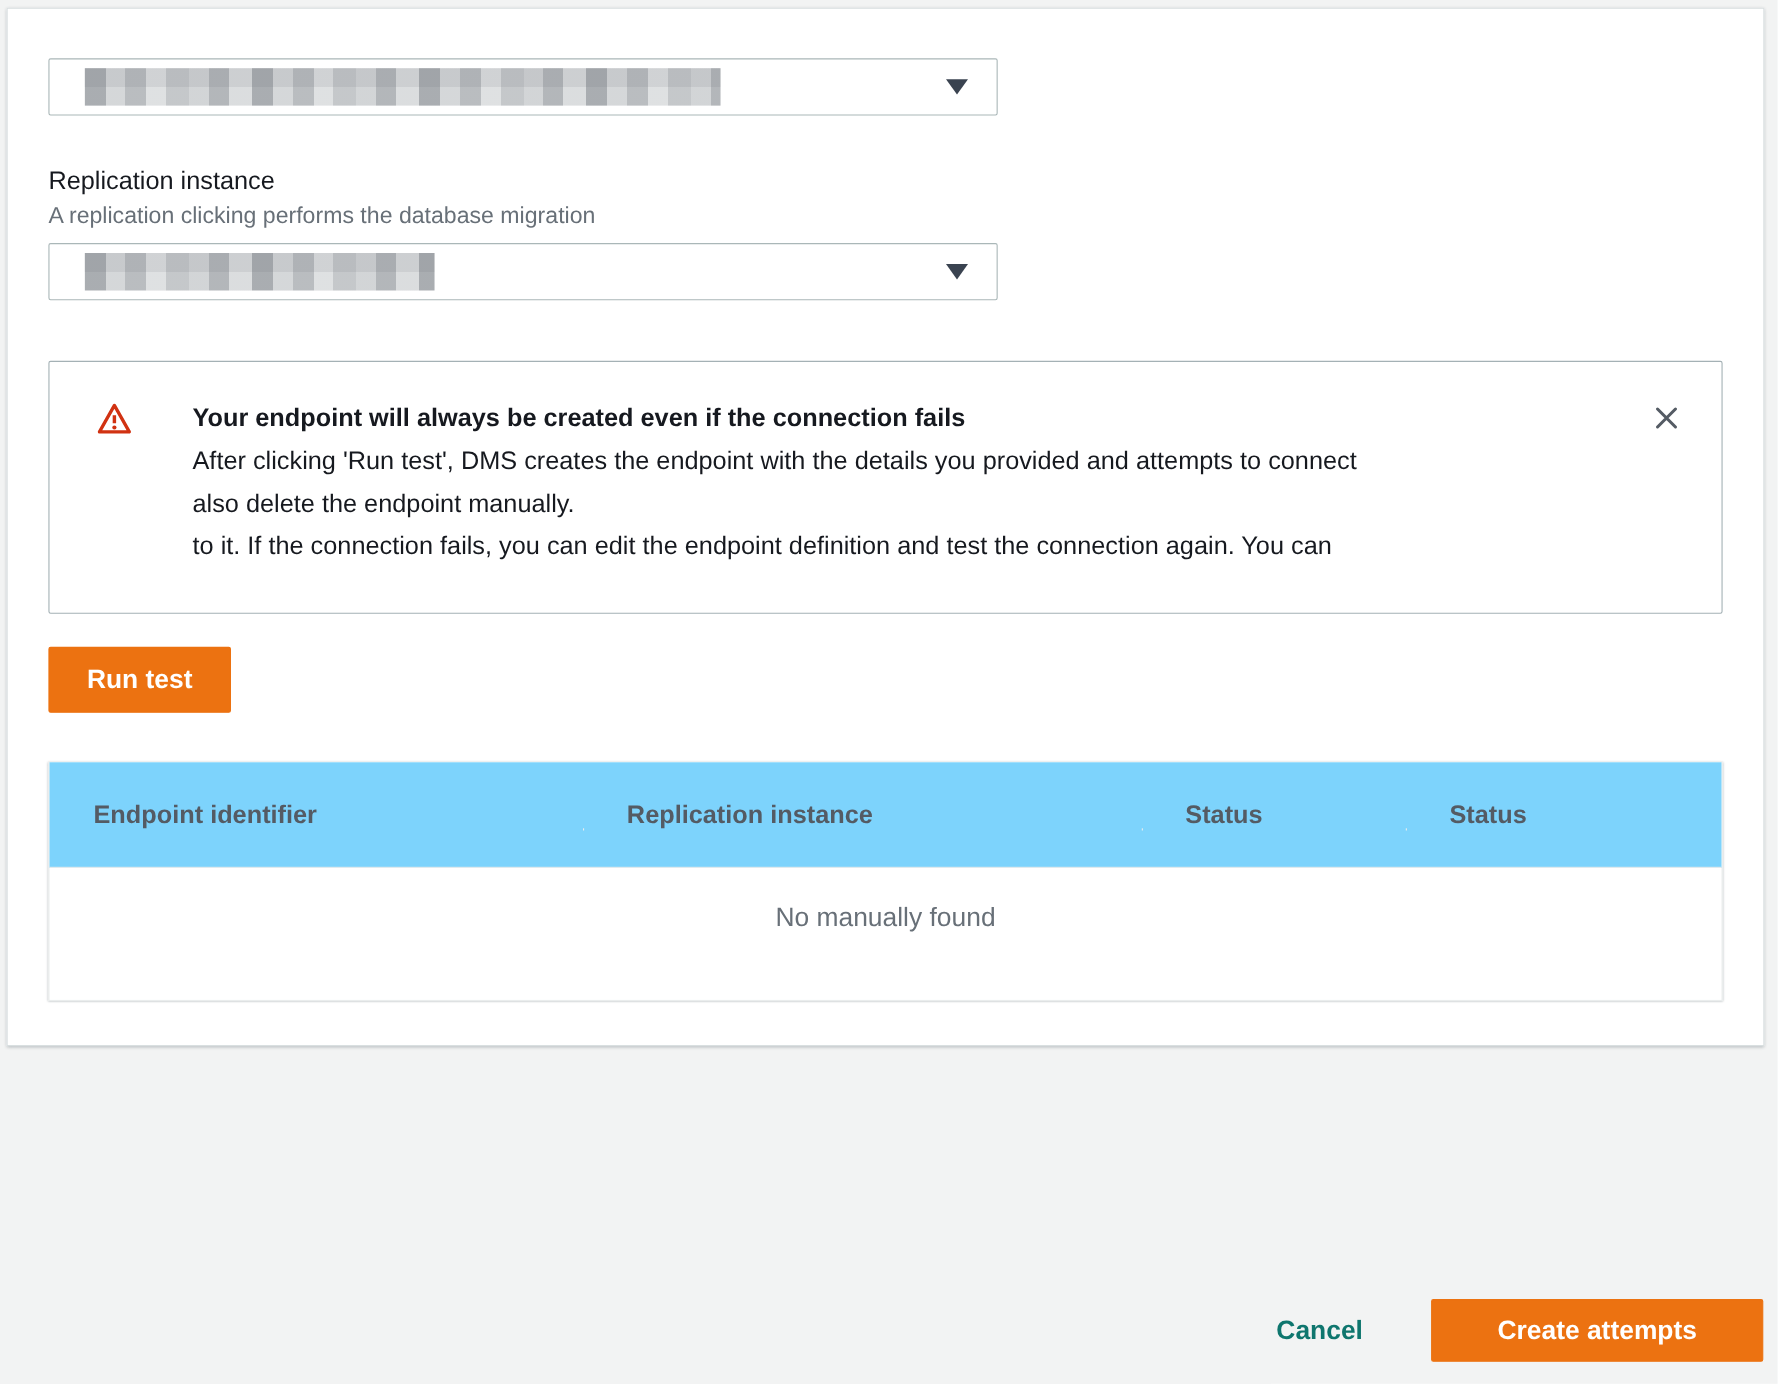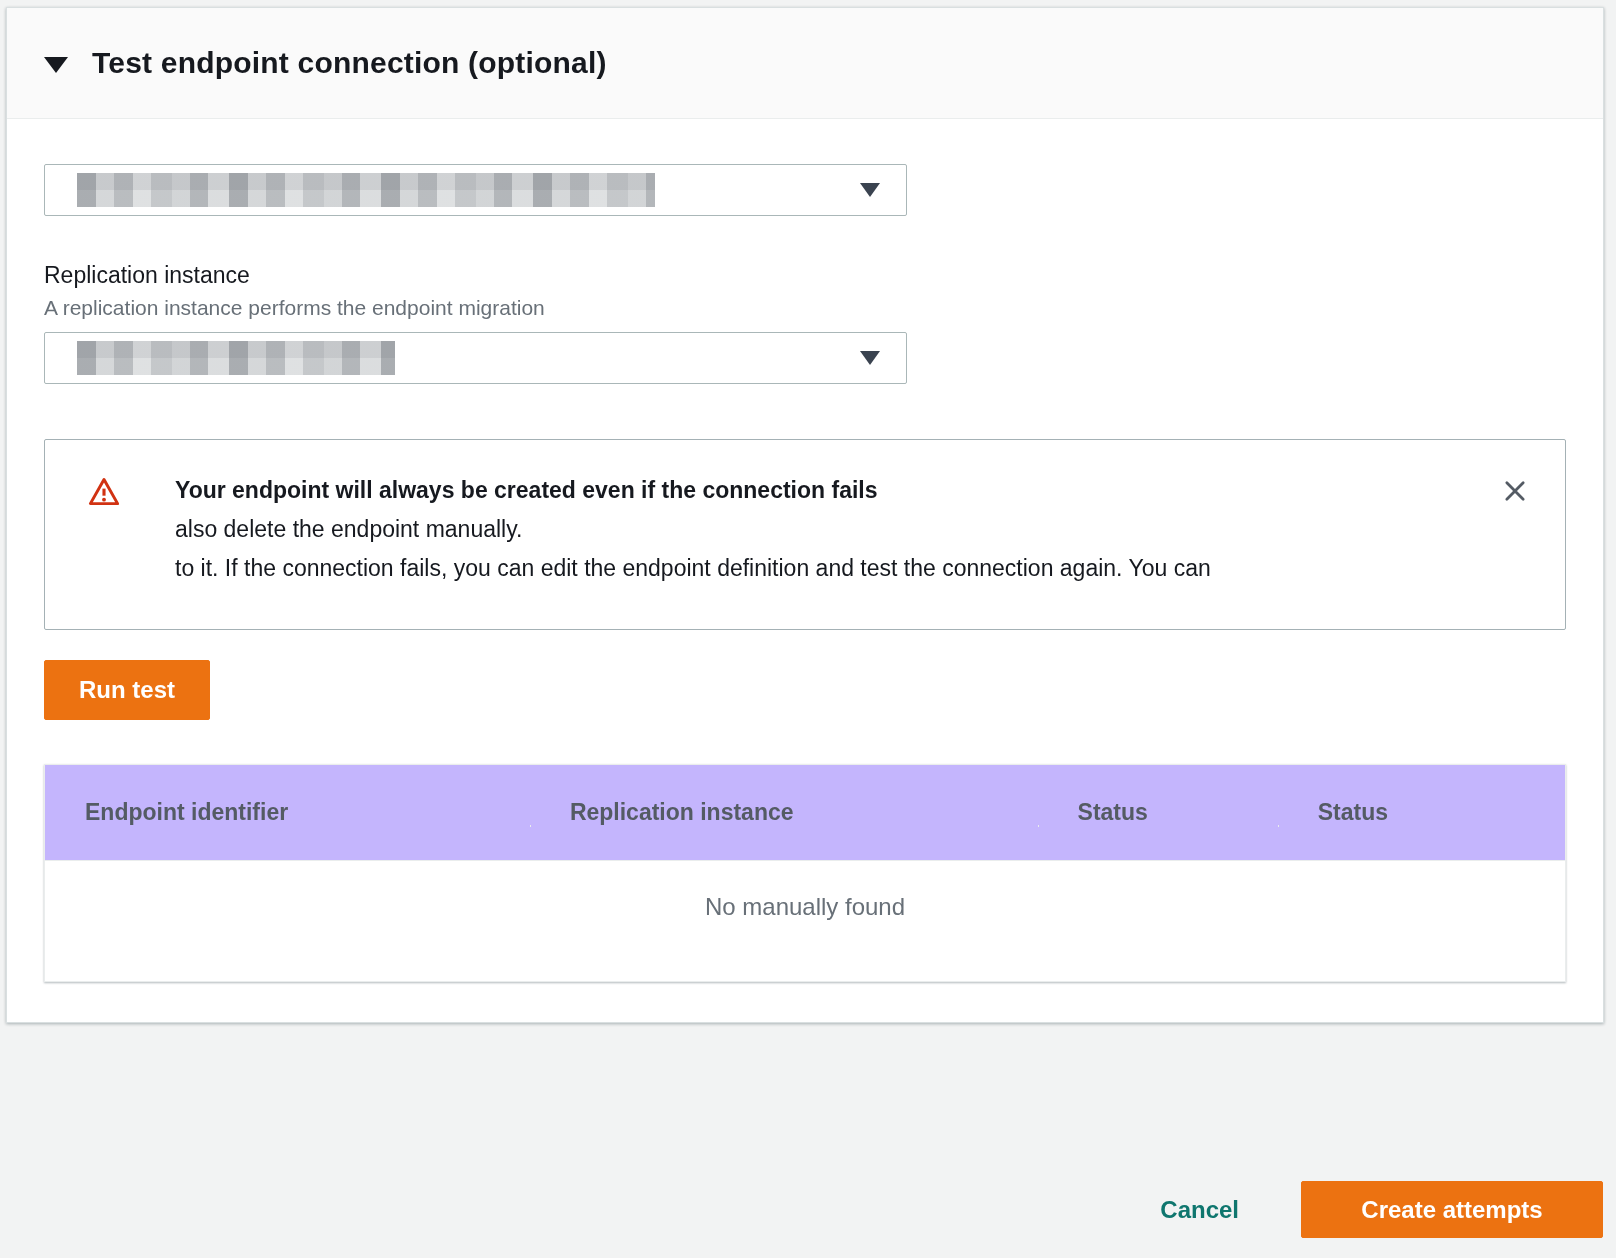--- a/index.html
+++ b/index.html
@@ -199,10 +199,6 @@
 
 <div class="panel">
 
-  <div class="panel-header">
-    <span class="caret-down-lg"></span>
-    <span class="panel-title">Test endpoint connection (optional)</span>
-  </div>
 
   <div class="panel-body">
 

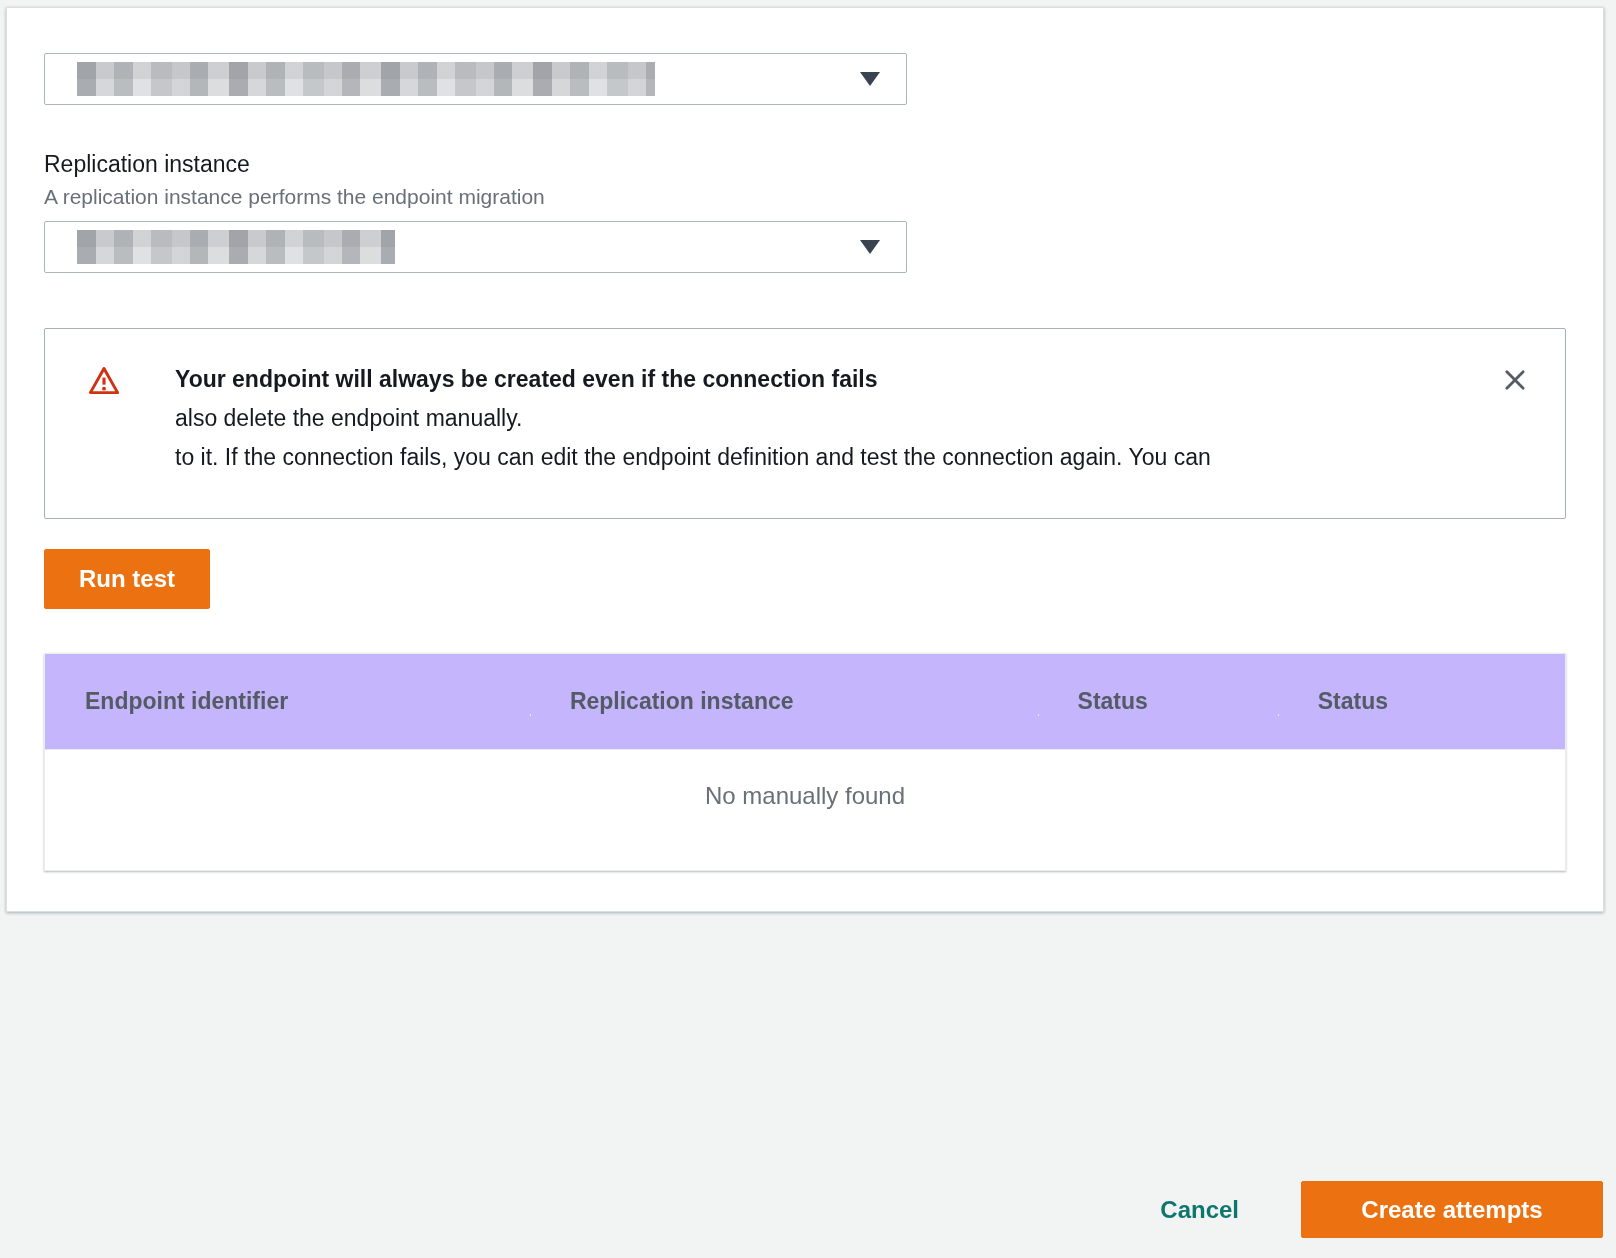--- a/index.html
+++ b/index.html
@@ -211,7 +211,7 @@
 
     <div class="field">
       <div class="field-label">Replication instance</div>
-      <div class="field-desc">A replication instance performs the endpoint migration</div>
+      <div class="field-desc">A replication clicking performs the database migration</div>
       <div class="select">
         <div class="redacted repl"></div>
         <span class="caret-down-sm"></span>

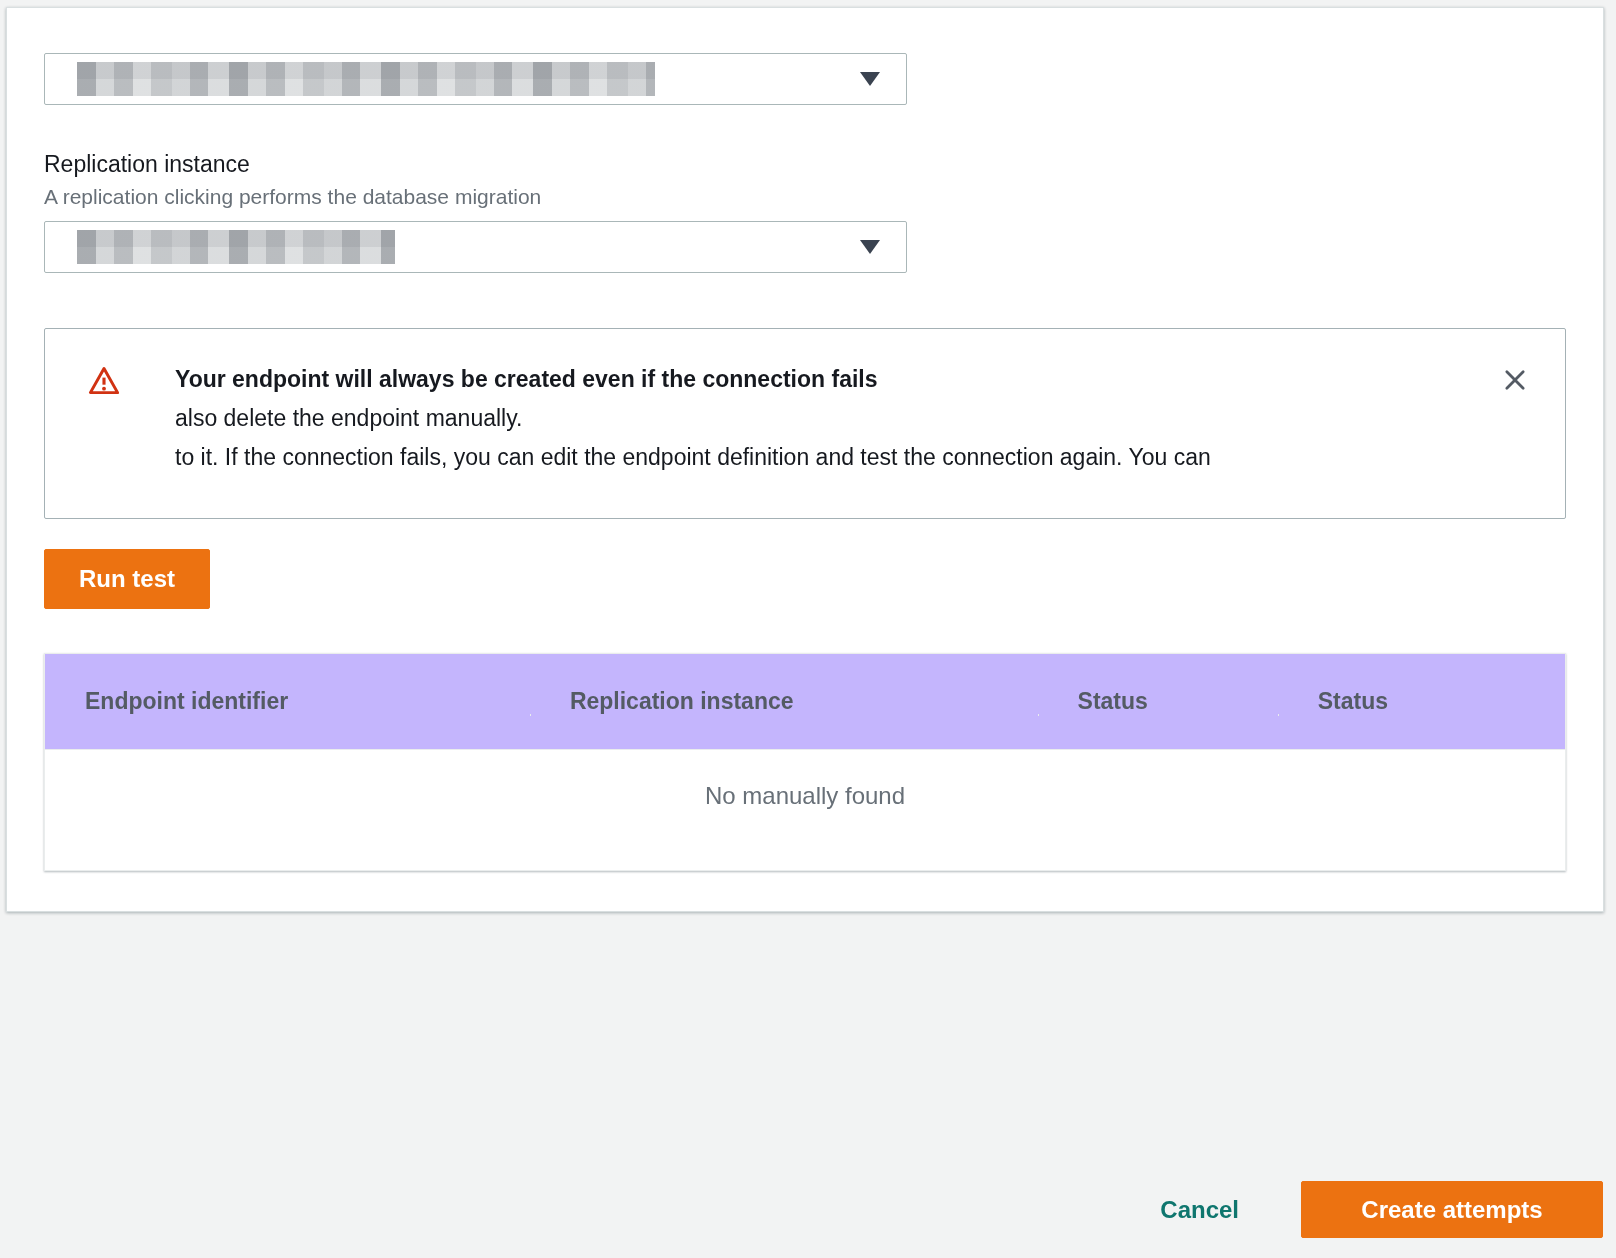--- a/index.html
+++ b/index.html
@@ -228,6 +228,7 @@
       </span>
       <div class="alert-text">
         <div class="alert-title">Your endpoint will always be created even if the connection fails</div>
+        <div>After clicking 'Run test', DMS creates the endpoint with the details you provided and attempts to connect</div>
         <div>also delete the endpoint manually.</div>
         <div>to it. If the connection fails, you can edit the endpoint definition and test the connection again. You can</div>
       </div>

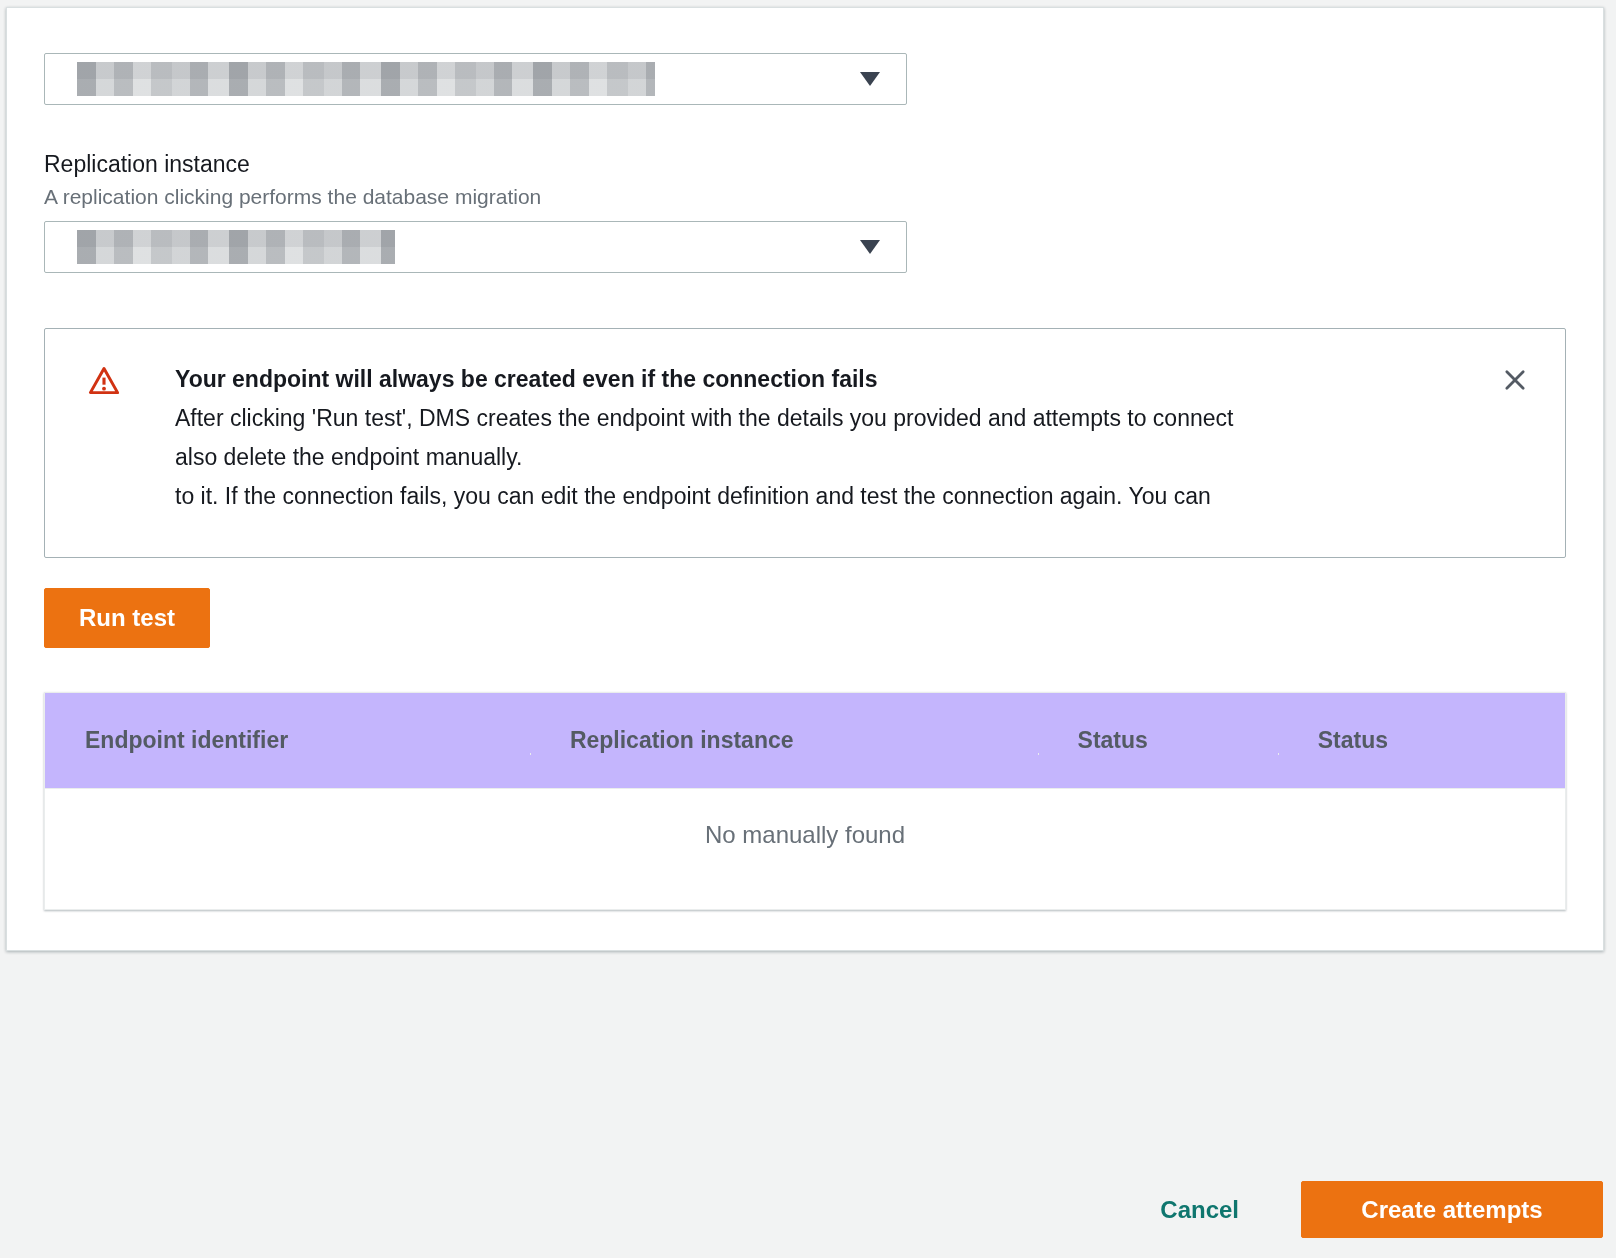--- a/index.html
+++ b/index.html
@@ -136,7 +136,7 @@
     display: flex;
     align-items: center;
     height: 96px;
-    background: #c4b5fd;
+    background: #7dd3fc;
     border-bottom: 1px solid #eaeded;
   }
   .th {

